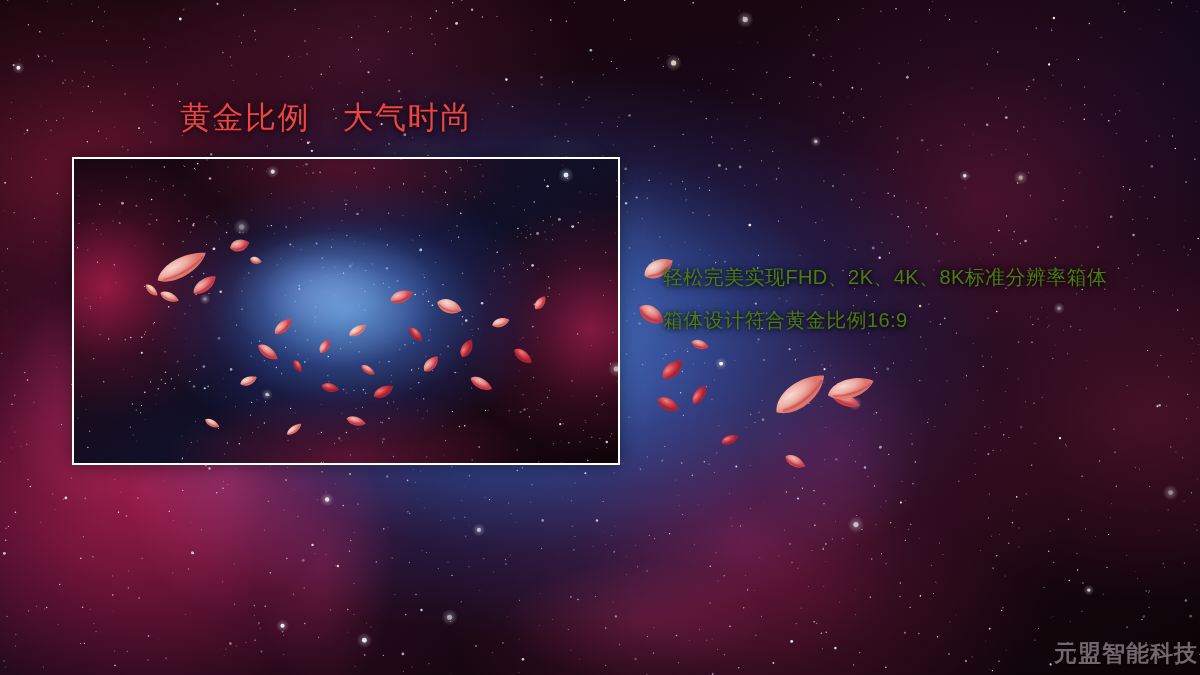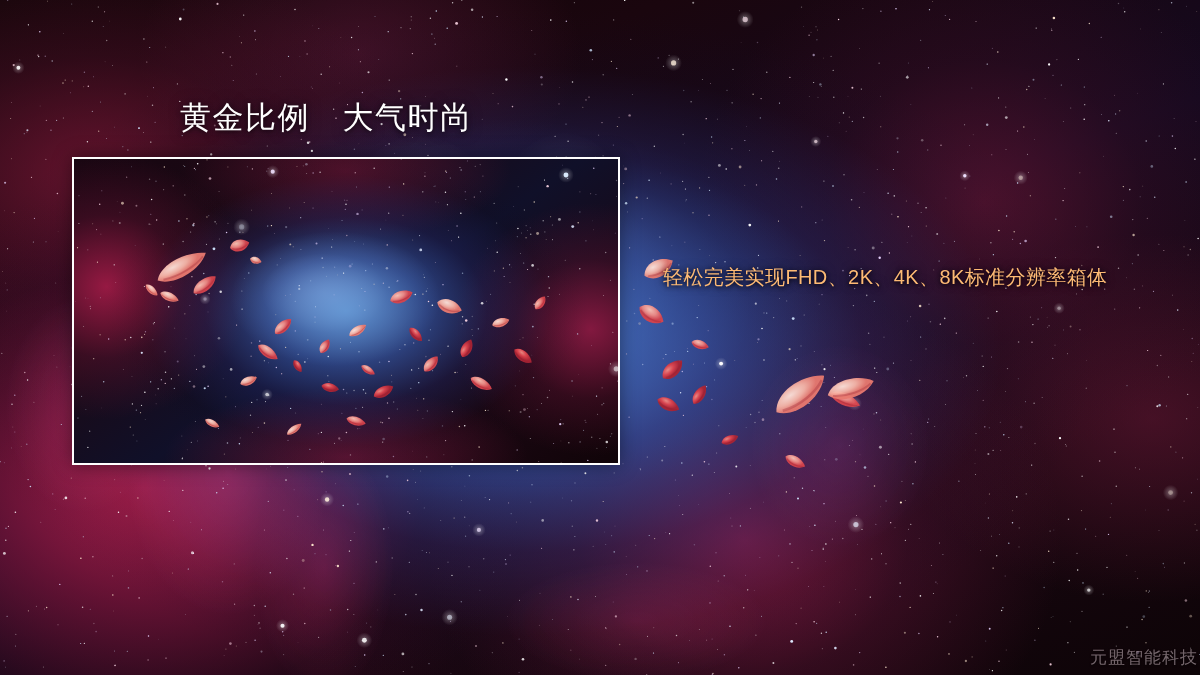--- a/index.html
+++ b/index.html
@@ -98,7 +98,7 @@
     top: 100px;
     font-size: 31px;
     line-height: 1.18;
-    color: #ffffff;
+    color: #ef4444;
     letter-spacing: 1.5px;
     white-space: pre;
     text-shadow: 0 1px 5px rgba(0,0,0,0.75), 0 0 14px rgba(20,10,30,0.6);

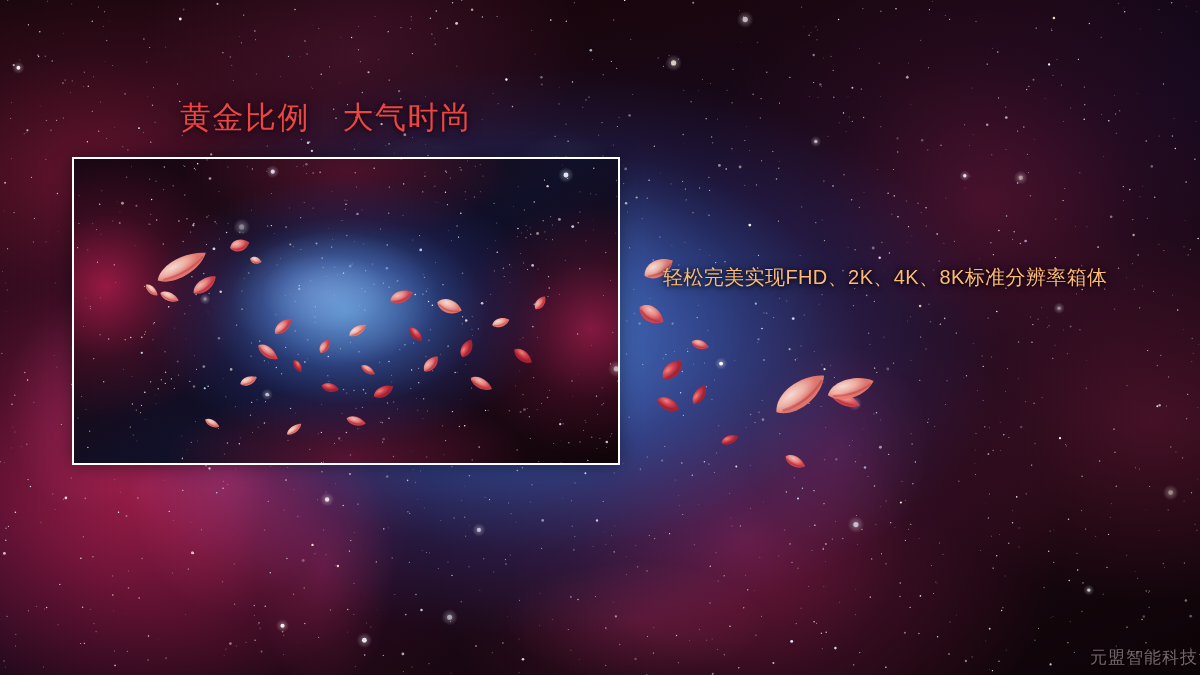--- a/index.html
+++ b/index.html
@@ -162,7 +162,7 @@
   .body-line {
     font-size: 20px;
     line-height: 43px;
-    color: #fdba74;
+    color: #4d7c0f;
     white-space: nowrap;
     letter-spacing: 0.4px;
     text-shadow: 0 1px 4px rgba(0,0,0,0.85), 0 0 10px rgba(10,6,24,0.7);

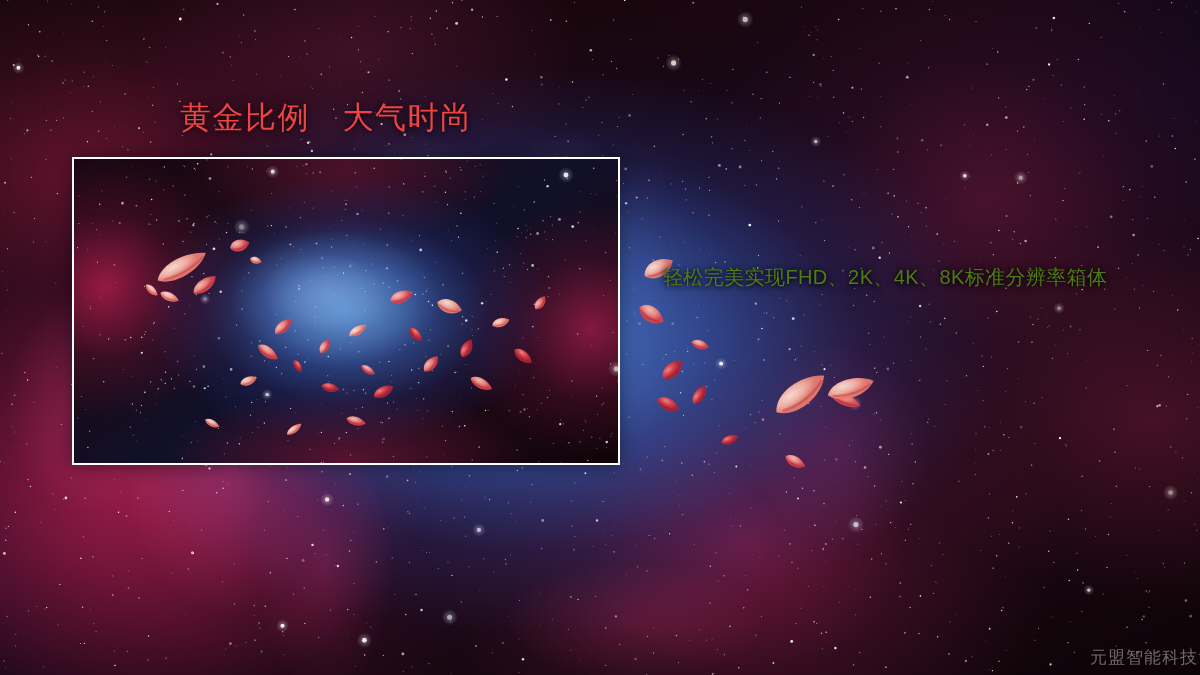--- a/index.html
+++ b/index.html
@@ -2448,6 +2448,7 @@
 
   <div class="body-copy">
     <div class="body-line">轻松完美实现FHD、2K、4K、8K标准分辨率箱体</div>
+    <div class="body-line">箱体设计符合黄金比例16:9</div>
   </div>
 
   <div class="watermark">元盟智能科技</div>

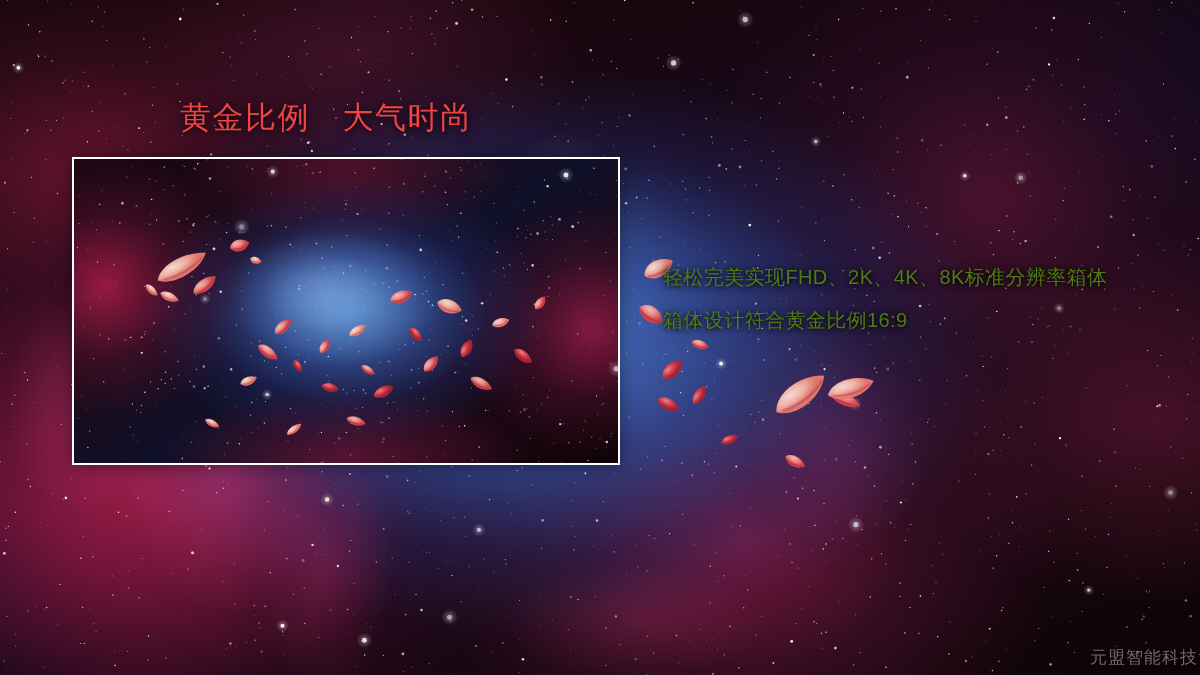--- a/index.html
+++ b/index.html
@@ -173,10 +173,11 @@
     position: absolute;
     right: 2px;
     bottom: 6px;
-    font-size: 17px;
+    font-size: 23px;
     color: rgba(168,150,158,0.68);
     letter-spacing: 1px;
     text-shadow: 0 1px 2px rgba(0,0,0,0.6);
+    font-weight: bold;
   }
 
   

